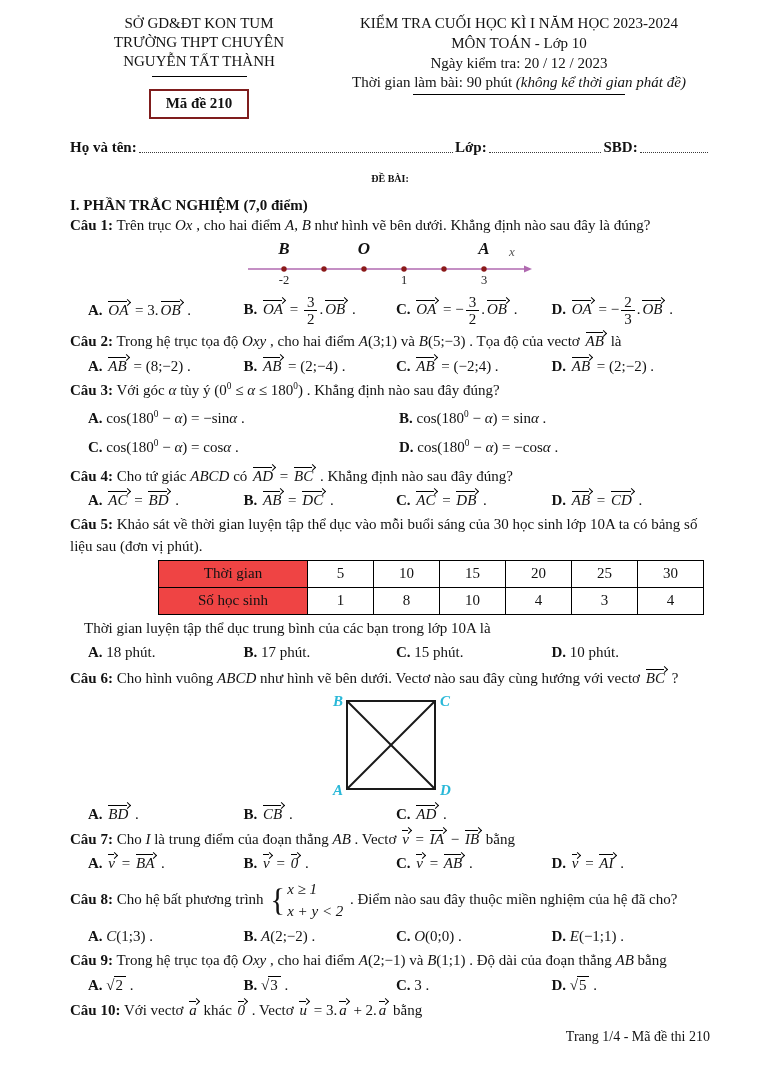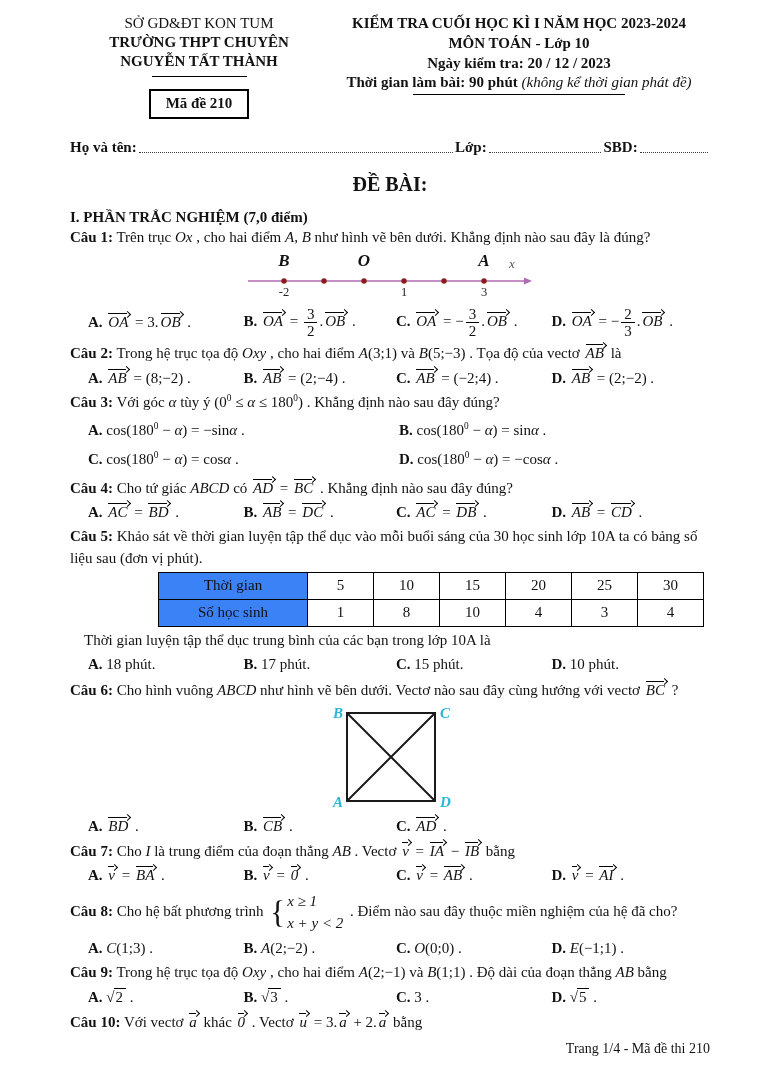--- a/index.html
+++ b/index.html
@@ -8,7 +8,7 @@
     font-family:"Liberation Serif", serif; font-size:15px; color:#121212;
   }
   .page { box-sizing:border-box; width:768px; height:828px; padding:14px 58px 0 70px; }
-  .b { font-weight:bold; }
+  .b { font-weight:normal; }
   
   .header { display:flex; }
   .h-left { width:258px; text-align:center; line-height:1.28; }

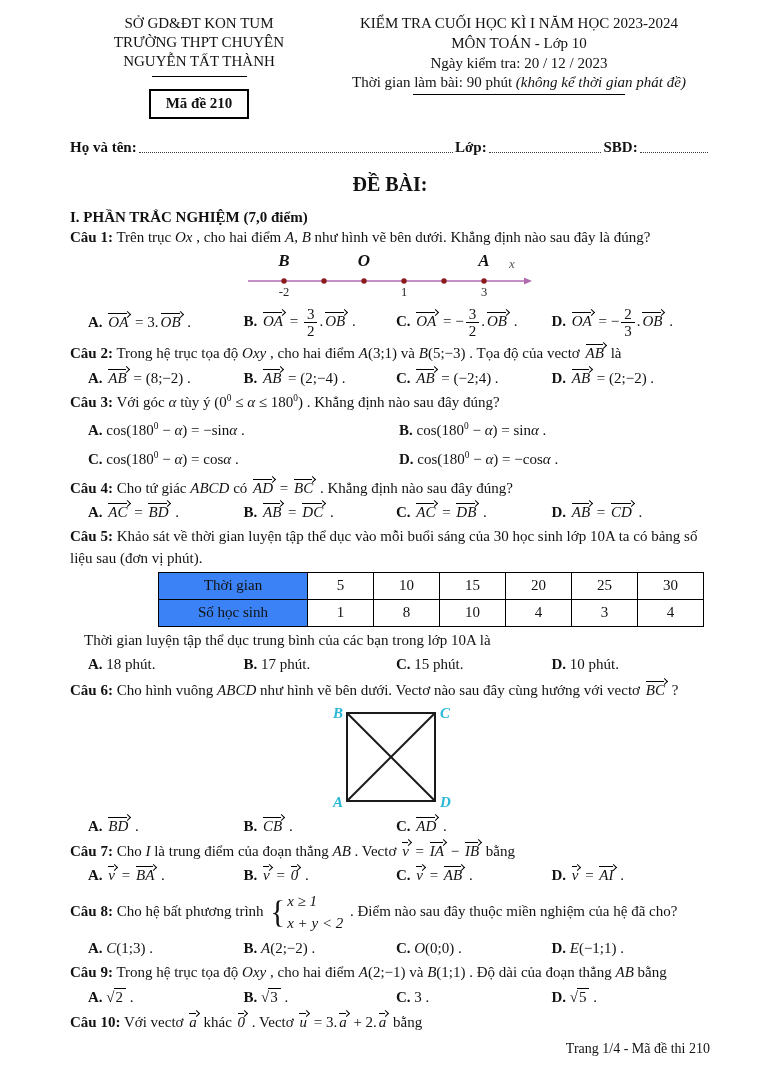--- a/index.html
+++ b/index.html
@@ -15,7 +15,7 @@
   .h-right { flex:1; text-align:center; line-height:1.32; }
   .hr-short { width:95px; border-top:1.5px solid #000; margin:4px auto 12px; }
   .hr-mid { width:212px; border-top:1px solid #000; margin:1px auto 0; }
-  .code-box { display:inline-block; border:2px solid #000000; padding:3px 15px 4px; font-weight:bold; }
+  .code-box { display:inline-block; border:2px solid #7f1d1d; padding:3px 15px 4px; font-weight:bold; }
   
   .student-row { display:flex; align-items:flex-end; margin:20px 0 0; font-weight:bold; }
   .dots { border-bottom:1.6px dotted #3a3a3a; margin:0 2px 3px; }

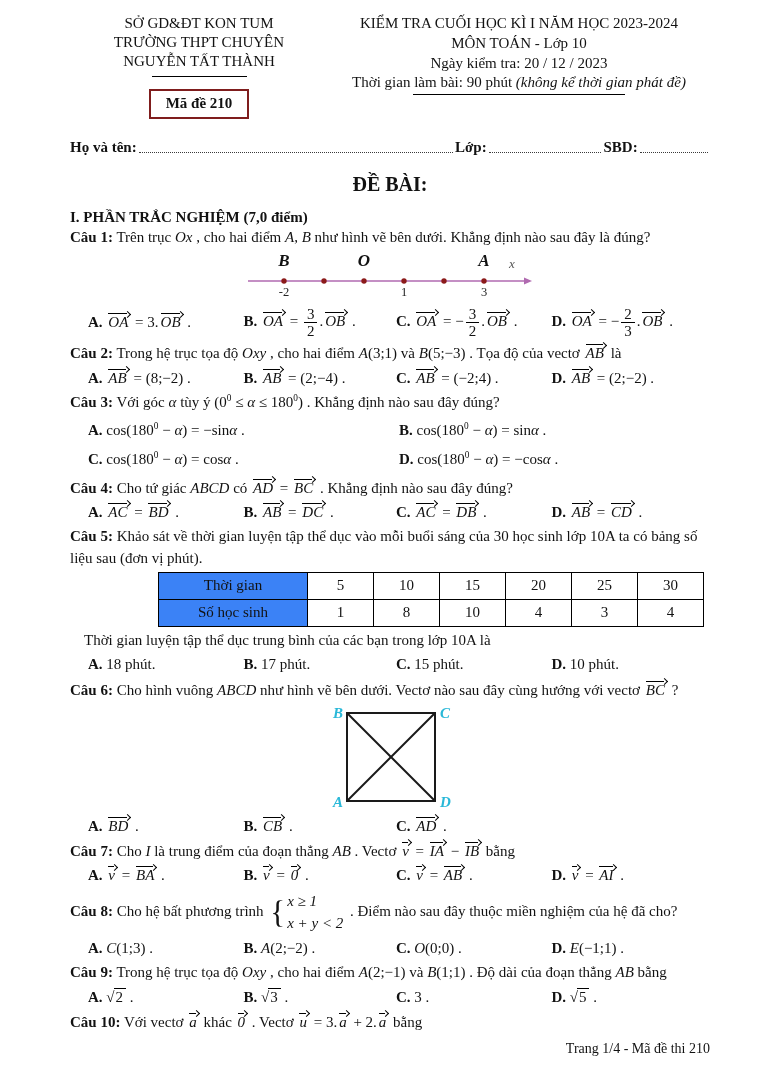--- a/index.html
+++ b/index.html
@@ -22,7 +22,7 @@
   .d-name { flex:4.6; } .d-class { flex:1.65; } .d-sbd { flex:1; }
   .student-row .lbl { white-space:nowrap;font-family:Liberation Serif, serif; }
   
-  .doc-title { text-align:center; font-weight:bold; margin:17px 0 13px; font-size:20px; }
+  .doc-title { text-align:center; font-weight:bold; margin:17px 0 13px; font-size:10px; }
   .section-h { font-weight:bold; margin:3px 0 1px; }
   
   .qline { margin:1.5px 0; line-height:1.42; }

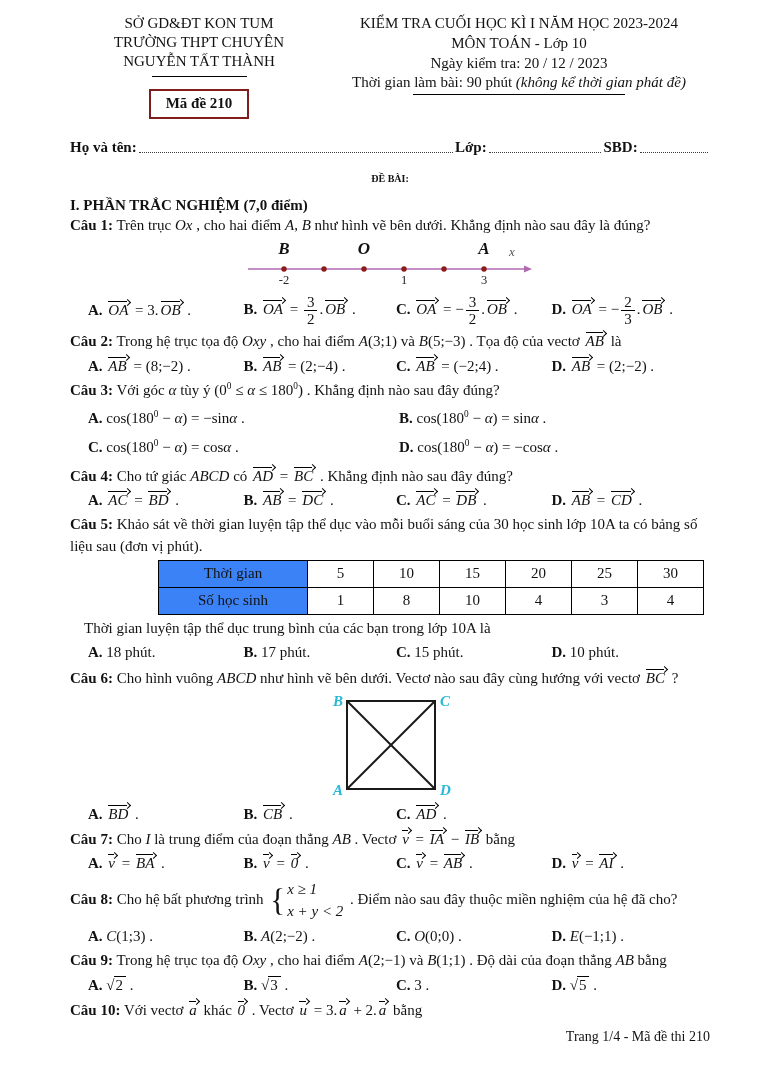--- a/index.html
+++ b/index.html
@@ -35,7 +35,7 @@
   
   .q5-table { border-collapse:collapse; margin:3px 0 3px 88px; }
   .q5-table td { border:1.3px solid #000; text-align:center; height:26px; padding:0 4px; font-size:15px; }
-  .q5-table td.hd { background:#3b82f6; width:140px; }
+  .q5-table td.hd { background:#ef4444; width:140px; }
   .q5-table td.val { width:57px; }
   
   .vec { position:relative; display:inline-block; font-style:italic; padding:4px 2px 0 1px; margin:0 1px; line-height:1.05; }

